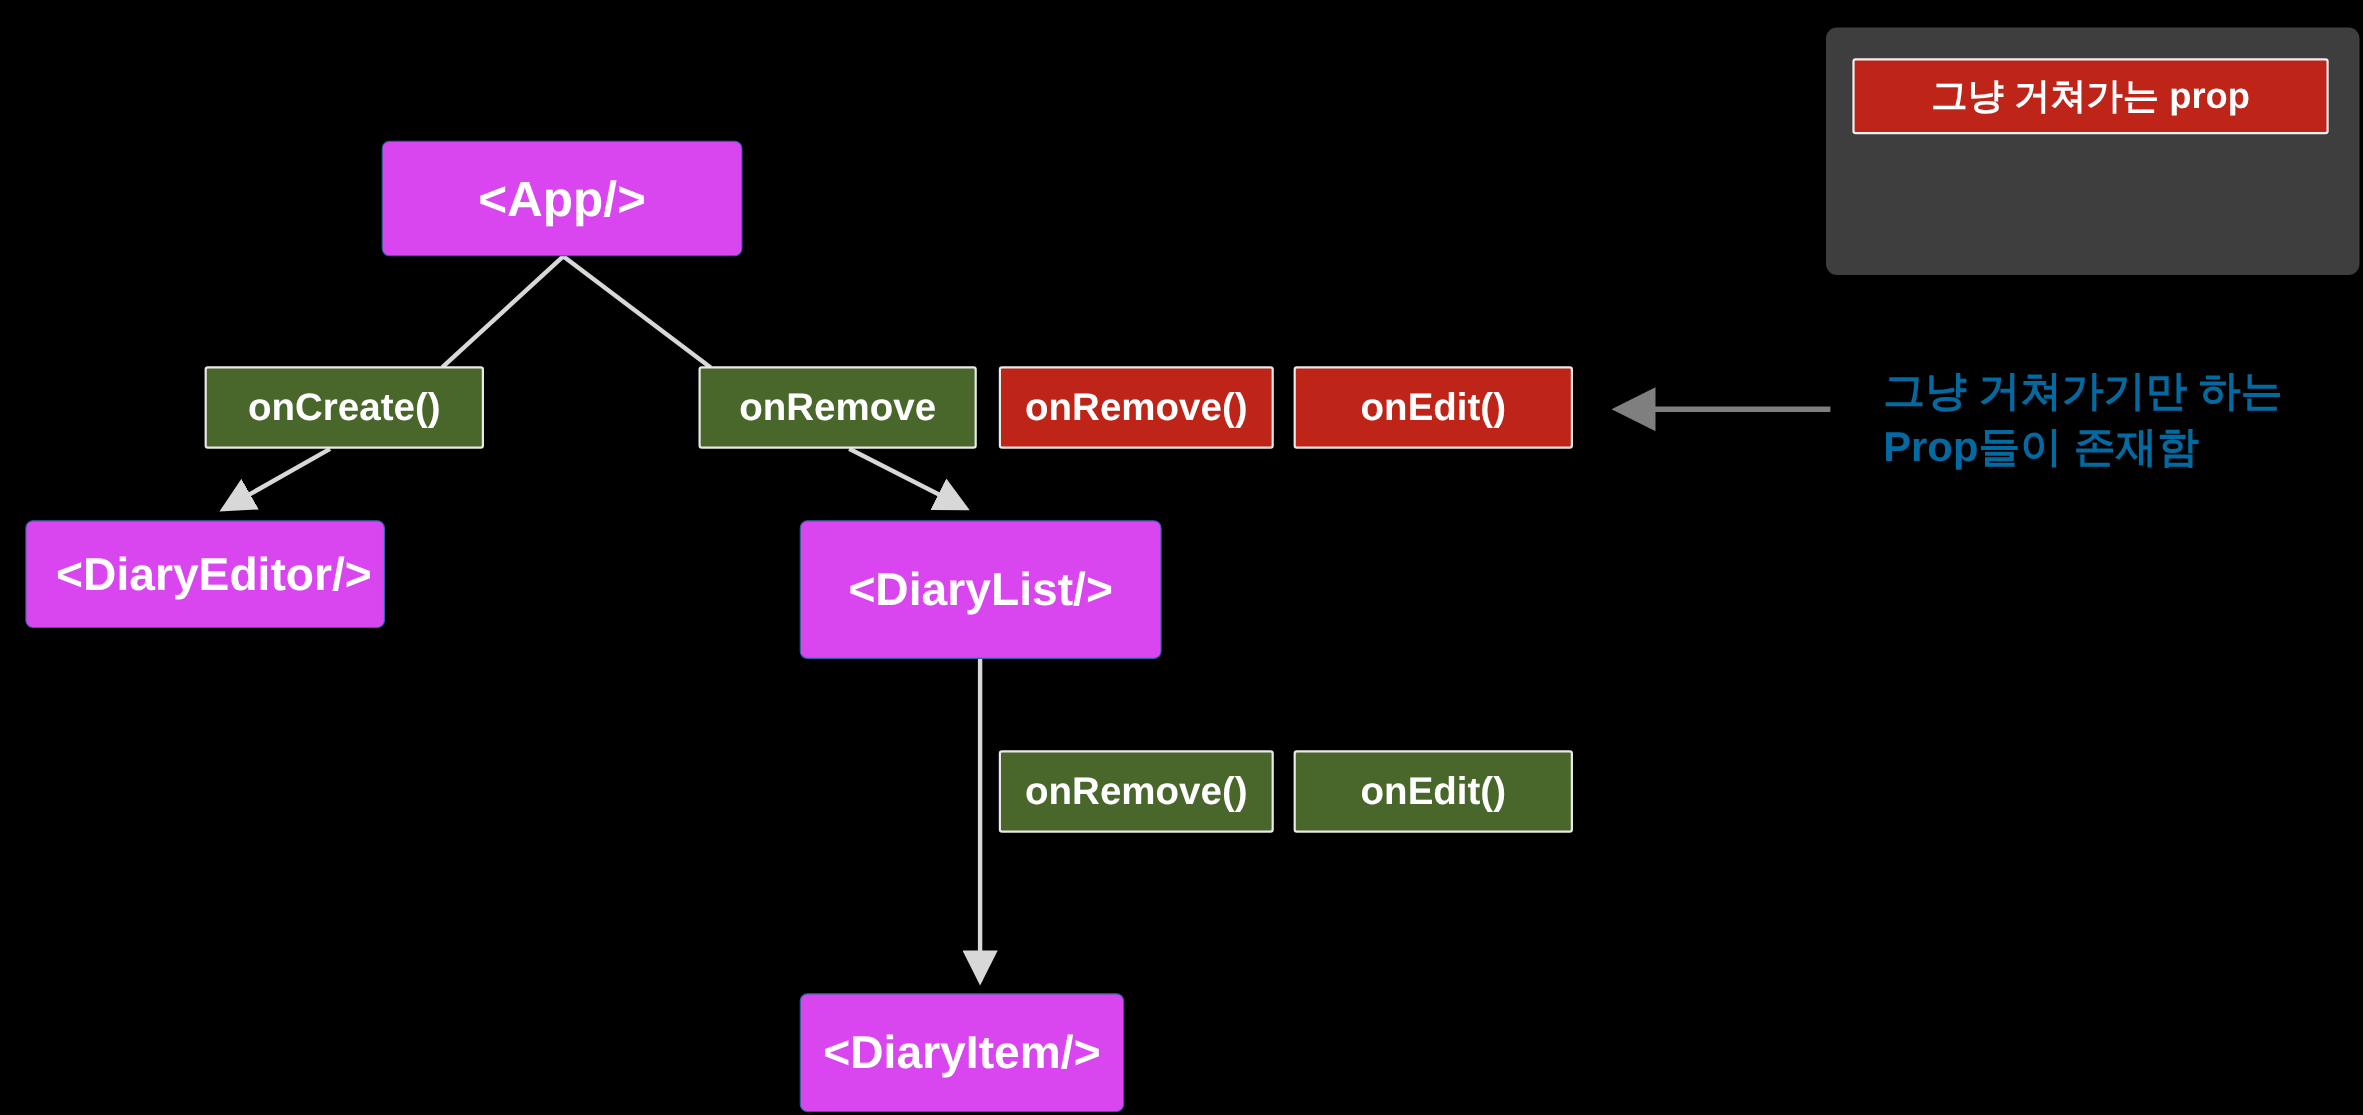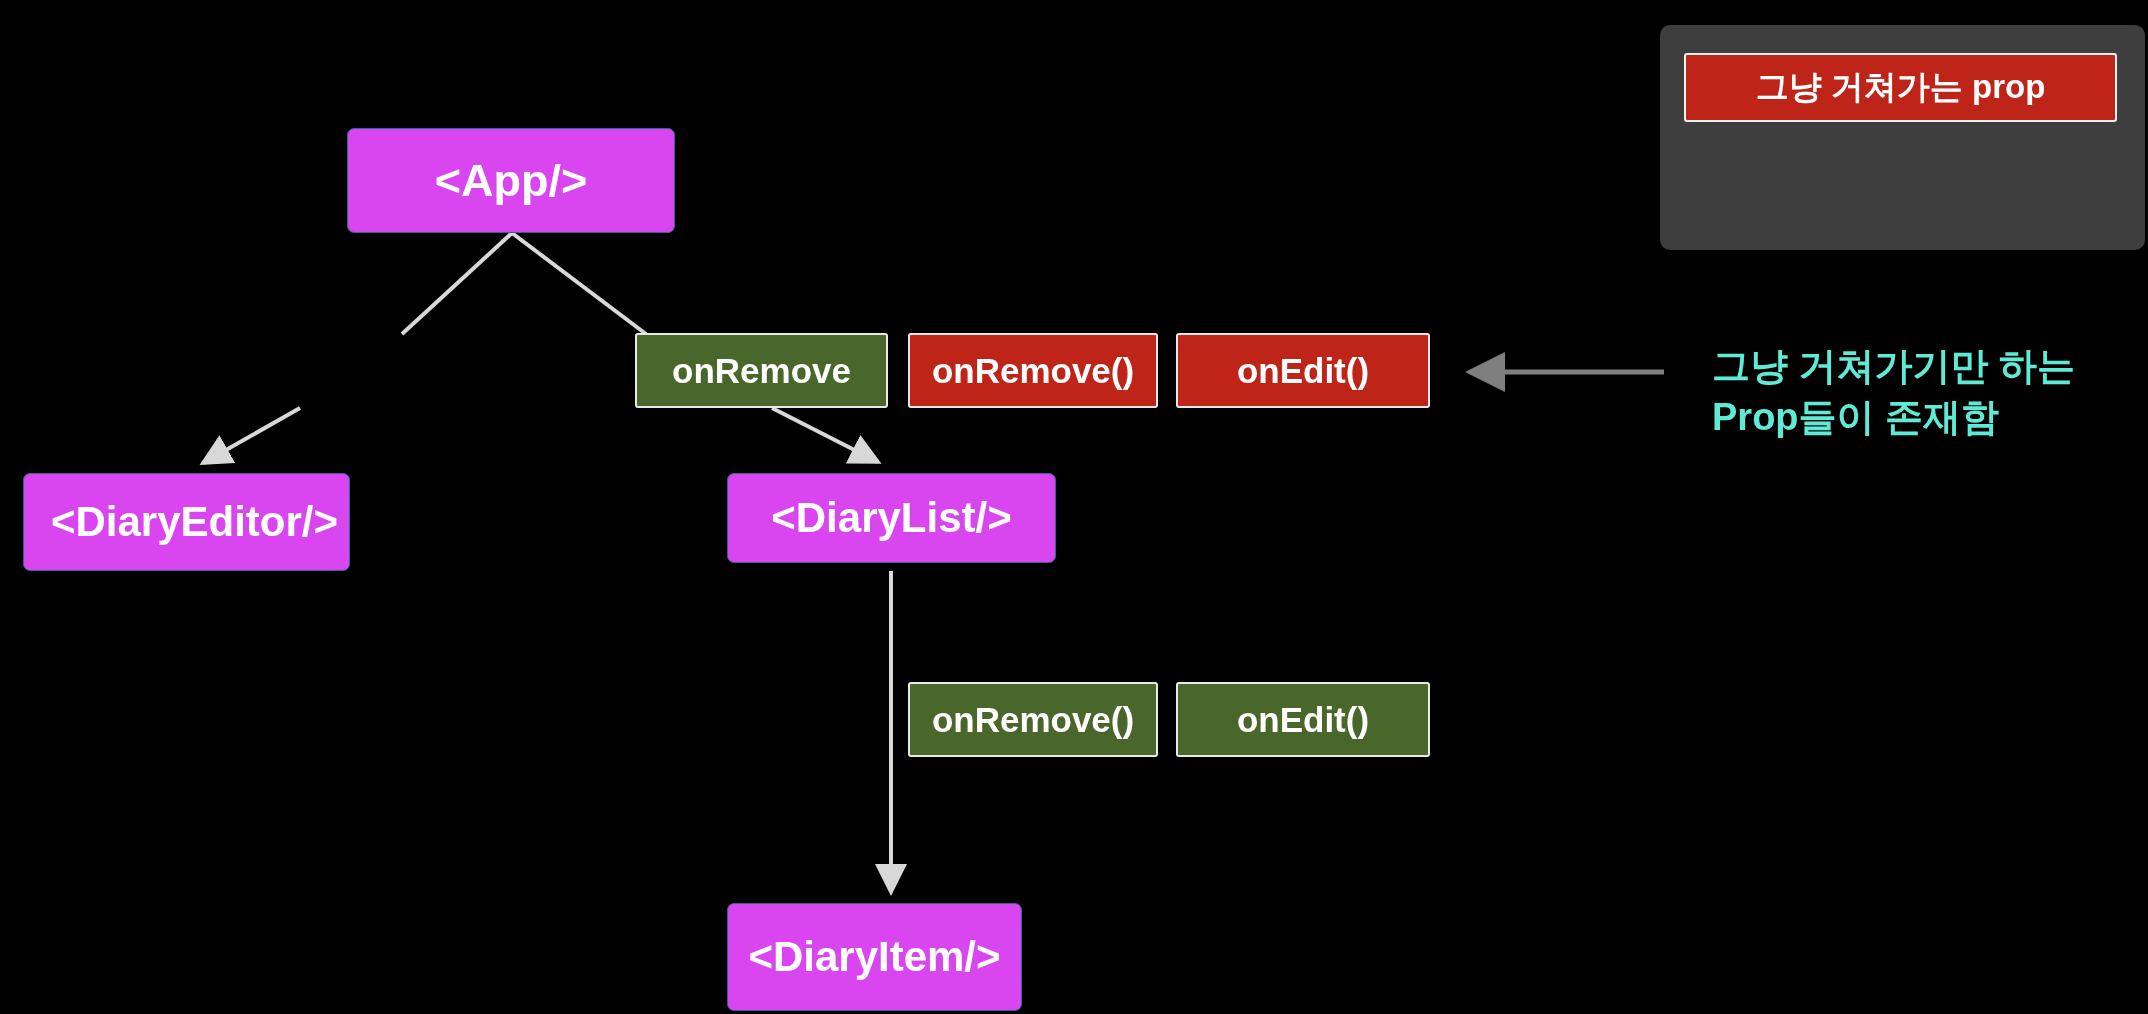--- a/index.html
+++ b/index.html
@@ -122,6 +122,7 @@
 
   <div class="node node-blue n-app">&lt;App/&gt;</div>
 
+  <div class="node prop prop-green n-oncreate">onCreate()</div>
 
   <div class="node prop prop-green n-diarylist-p">onRemove</div>
 

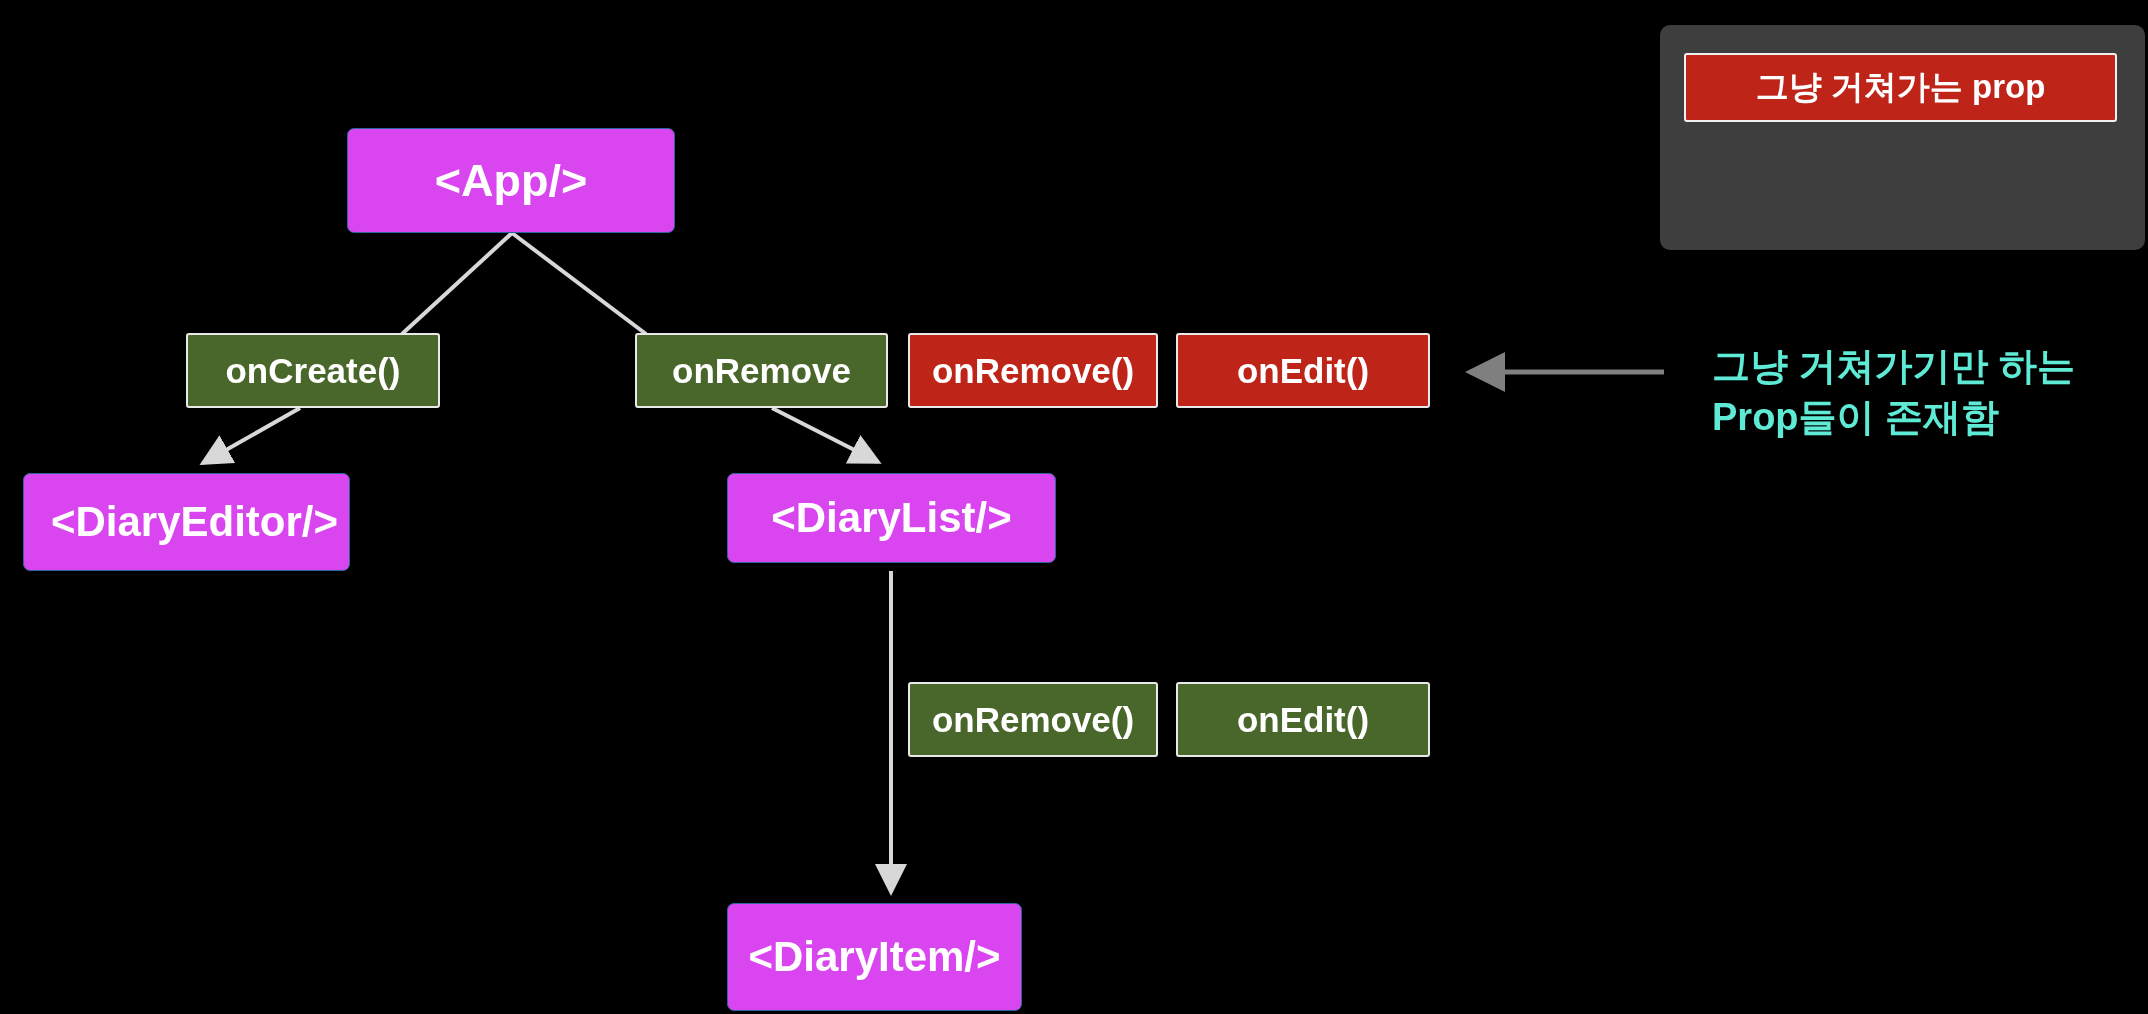--- a/index.html
+++ b/index.html
@@ -91,10 +91,10 @@
   
   .annotation {
     position: absolute;
-    left: 1712px; top: 341px;
+    left: 1712px; top: 331px;
     font-size: 38px;
     line-height: 1.33;
-    color: #5eead4;
+    color: #0369a1;
     text-align: left;
   }
 </style>

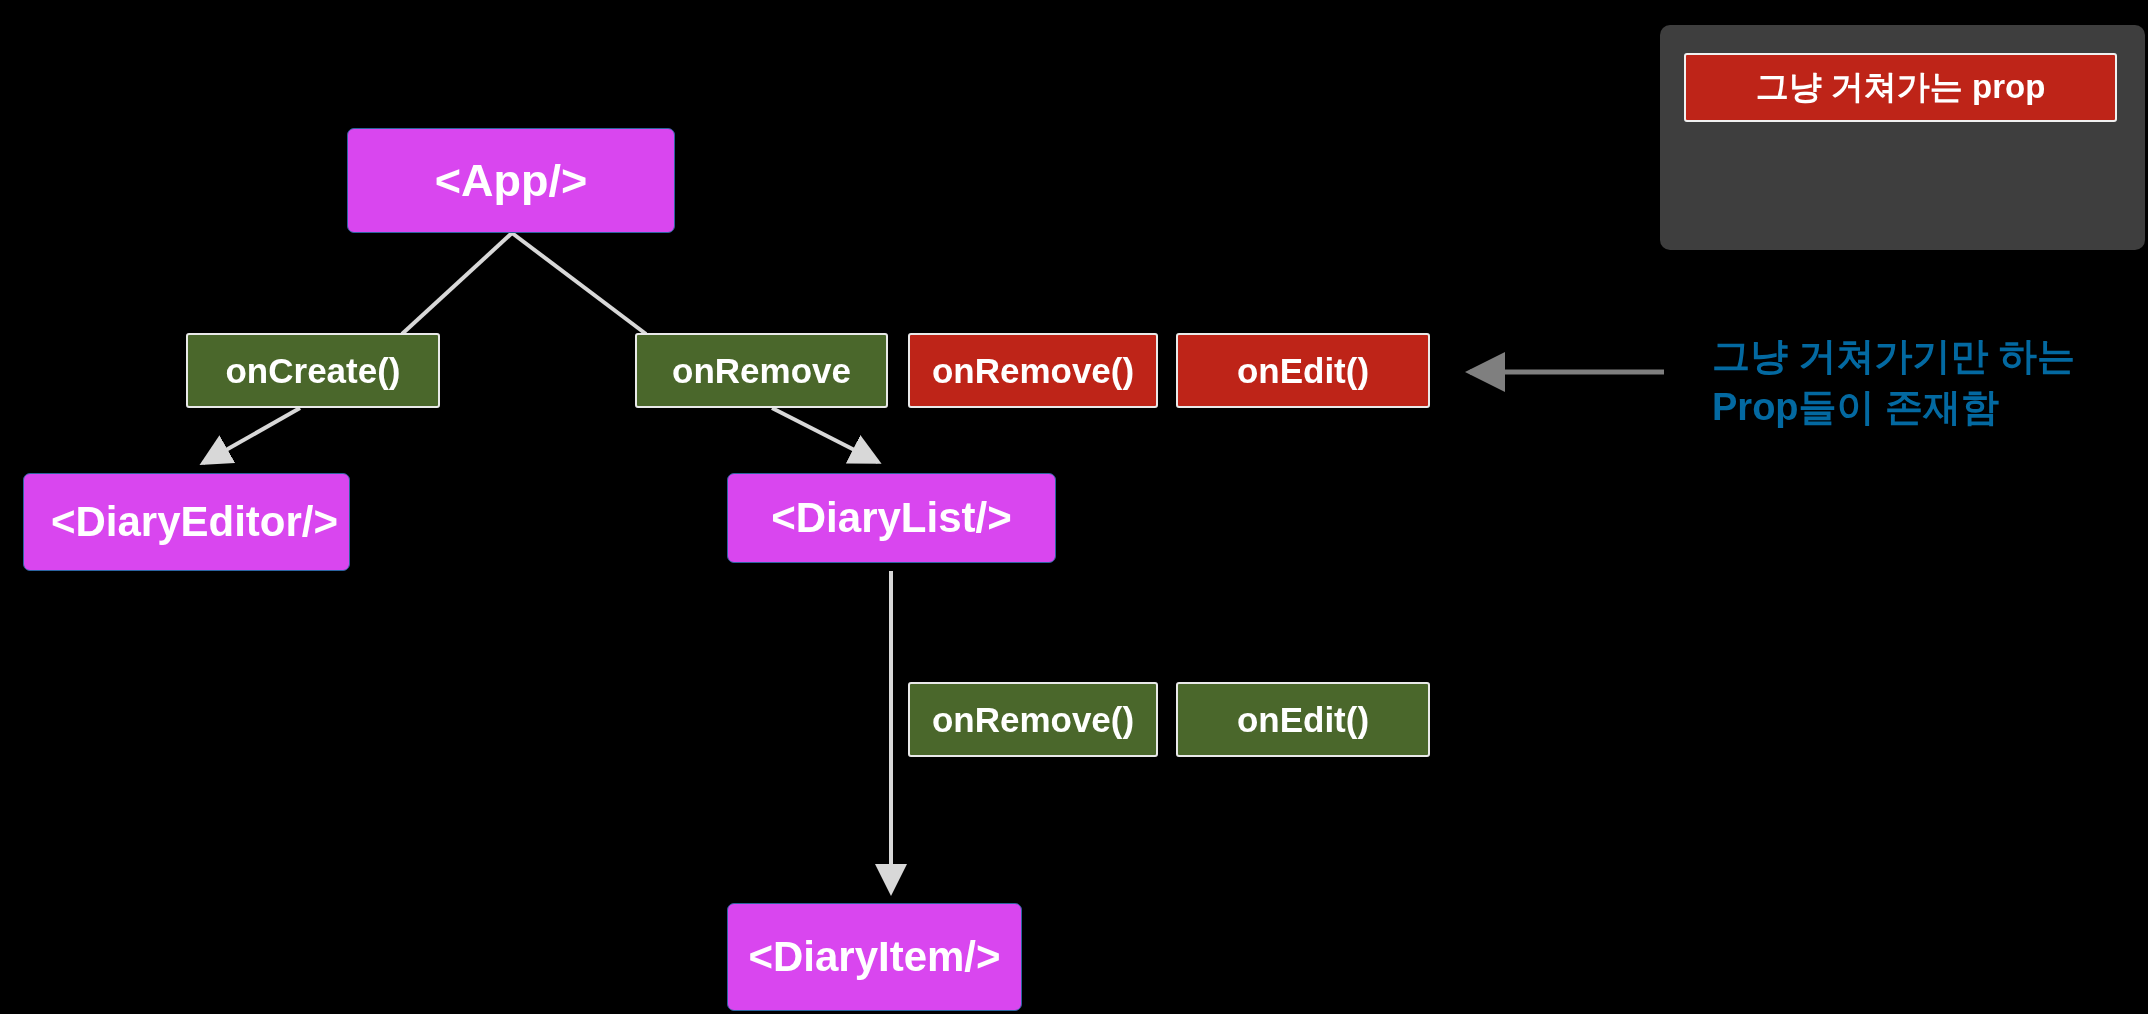--- a/index.html
+++ b/index.html
@@ -57,7 +57,7 @@
   .n-onremove-t   { left: 908px; top: 333px; width: 250px; height: 75px; }
   .n-onedit-t     { left: 1176px; top: 333px; width: 254px; height: 75px; }
   .n-diaryeditor  { left: 23px;  top: 473px; width: 327px; height: 98px; padding-left: 16px; }
-  .n-diarylist-c  { left: 727px; top: 473px; width: 329px; height: 90px; }
+  .n-diarylist-c  { left: 727px; top: 473px; width: 329px; height: 126px; }
   .n-onremove-b   { left: 908px; top: 682px; width: 250px; height: 75px; }
   .n-onedit-b     { left: 1176px; top: 682px; width: 254px; height: 75px; }
   .n-diaryitem    { left: 727px; top: 903px; width: 295px; height: 108px; }

